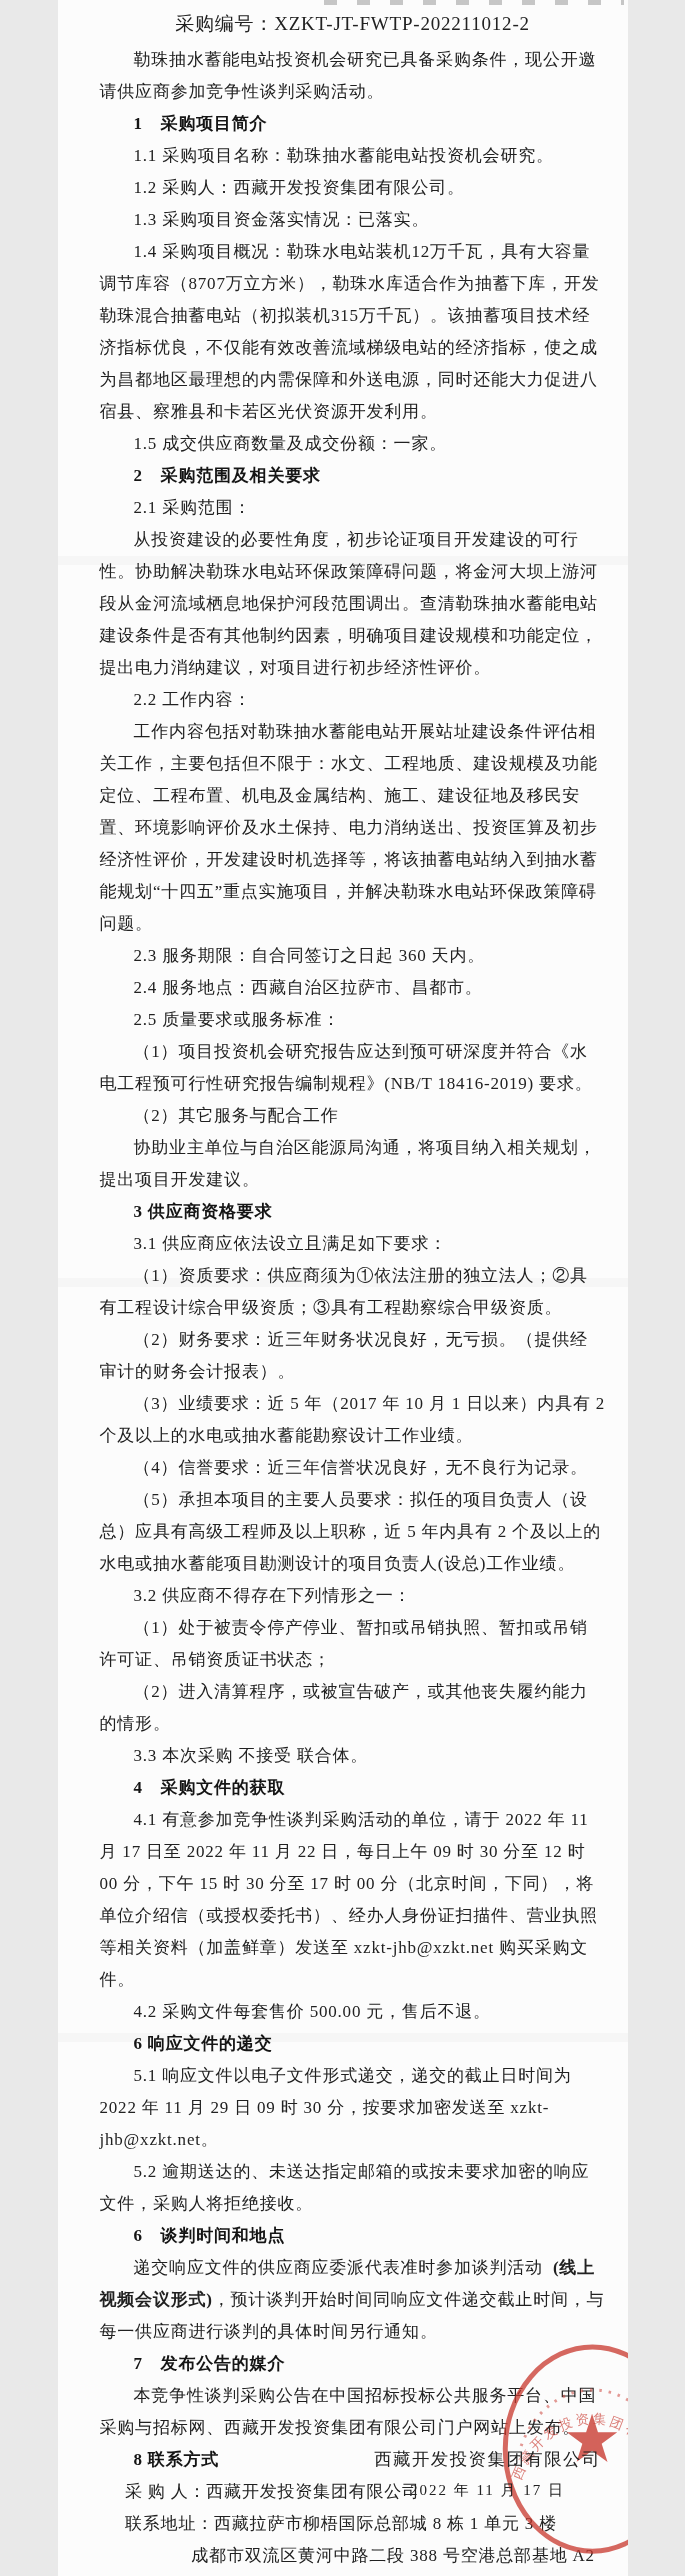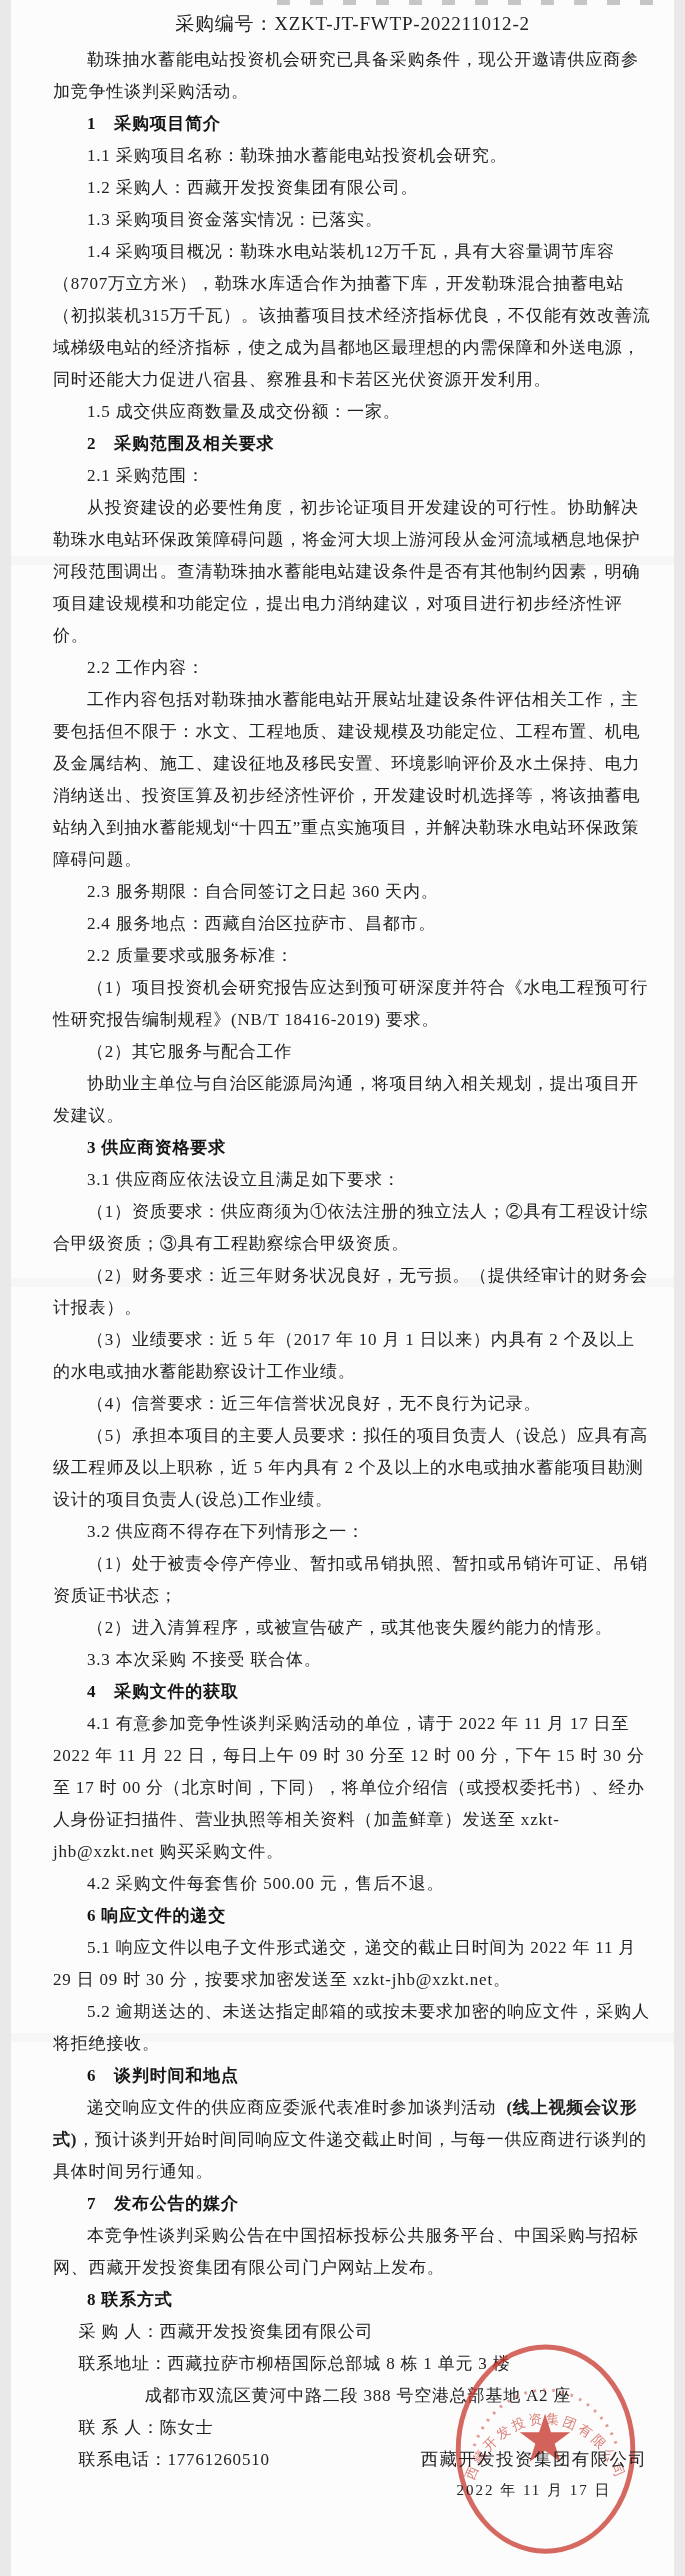--- a/index.html
+++ b/index.html
@@ -9,7 +9,7 @@
   html,body{margin:0;padding:0;background:#e9e9e9;}
   .page{
     position:relative;
-    width:663px;height:2576px;
+    width:570px;height:2576px;
     margin:0 auto;
     background:#fcfcfc;
     color:var(--ink);

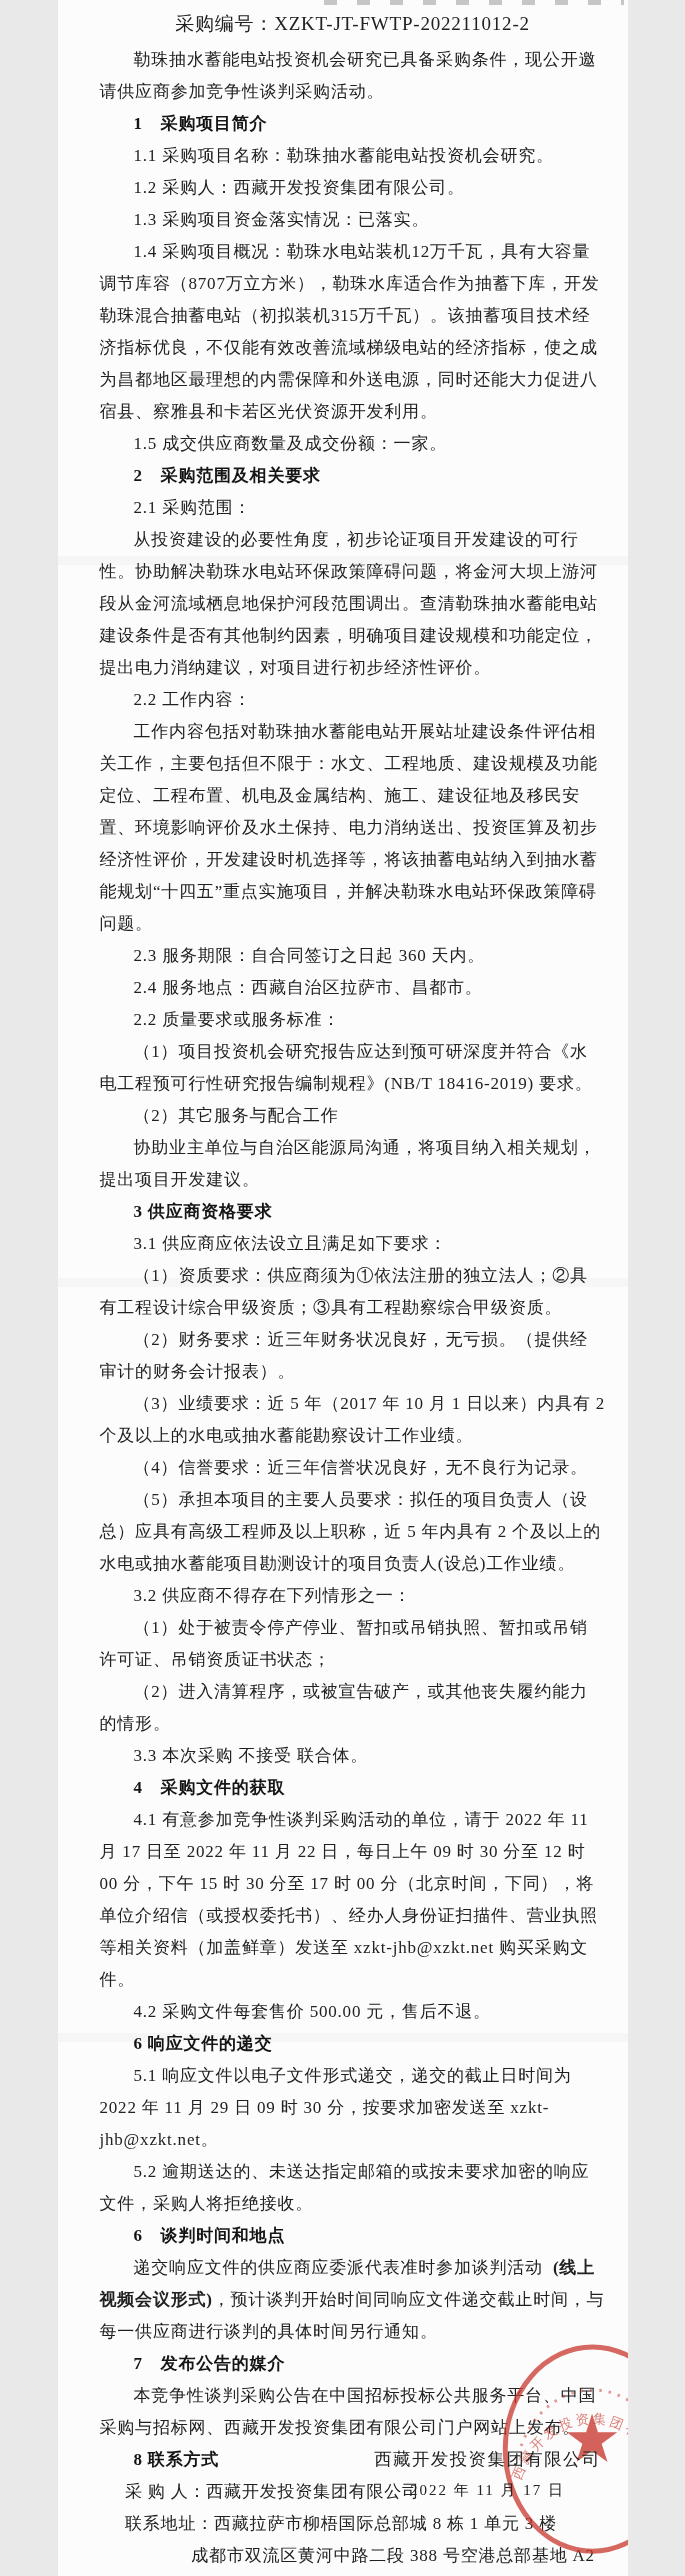--- a/index.html
+++ b/index.html
@@ -82,7 +82,7 @@
       <div class="line p"><span>工作内容包括对勒珠抽水蓄能电站开展站址建设条件评估相关工作，主要包括但不限于：水文、工程地质、建设规模及功能定位、工程布置、机电及金属结构、施工、建设征地及移民安置、环境影响评价及水土保持、电力消纳送出、投资匡算及初步经济性评价，开发建设时机选择等，将该抽蓄电站纳入到抽水蓄能规划“十四五”重点实施项目，并解决勒珠水电站环保政策障碍问题。</span></div>
       <div class="line p"><span>2.3 服务期限：自合同签订之日起 360 天内。</span></div>
       <div class="line p"><span>2.4 服务地点：西藏自治区拉萨市、昌都市。</span></div>
-      <div class="line p"><span>2.2 质量要求或服务标准：</span></div>
+      <div class="line p"><span>2.5 质量要求或服务标准：</span></div>
       <div class="line p"><span>（1）项目投资机会研究报告应达到预可研深度并符合《水电工程预可行性研究报告编制规程》(NB/T 18416-2019) 要求。</span></div>
       <div class="line p"><span>（2）其它服务与配合工作</span></div>
       <div class="line p"><span>协助业主单位与自治区能源局沟通，将项目纳入相关规划，提出项目开发建议。</span></div>

